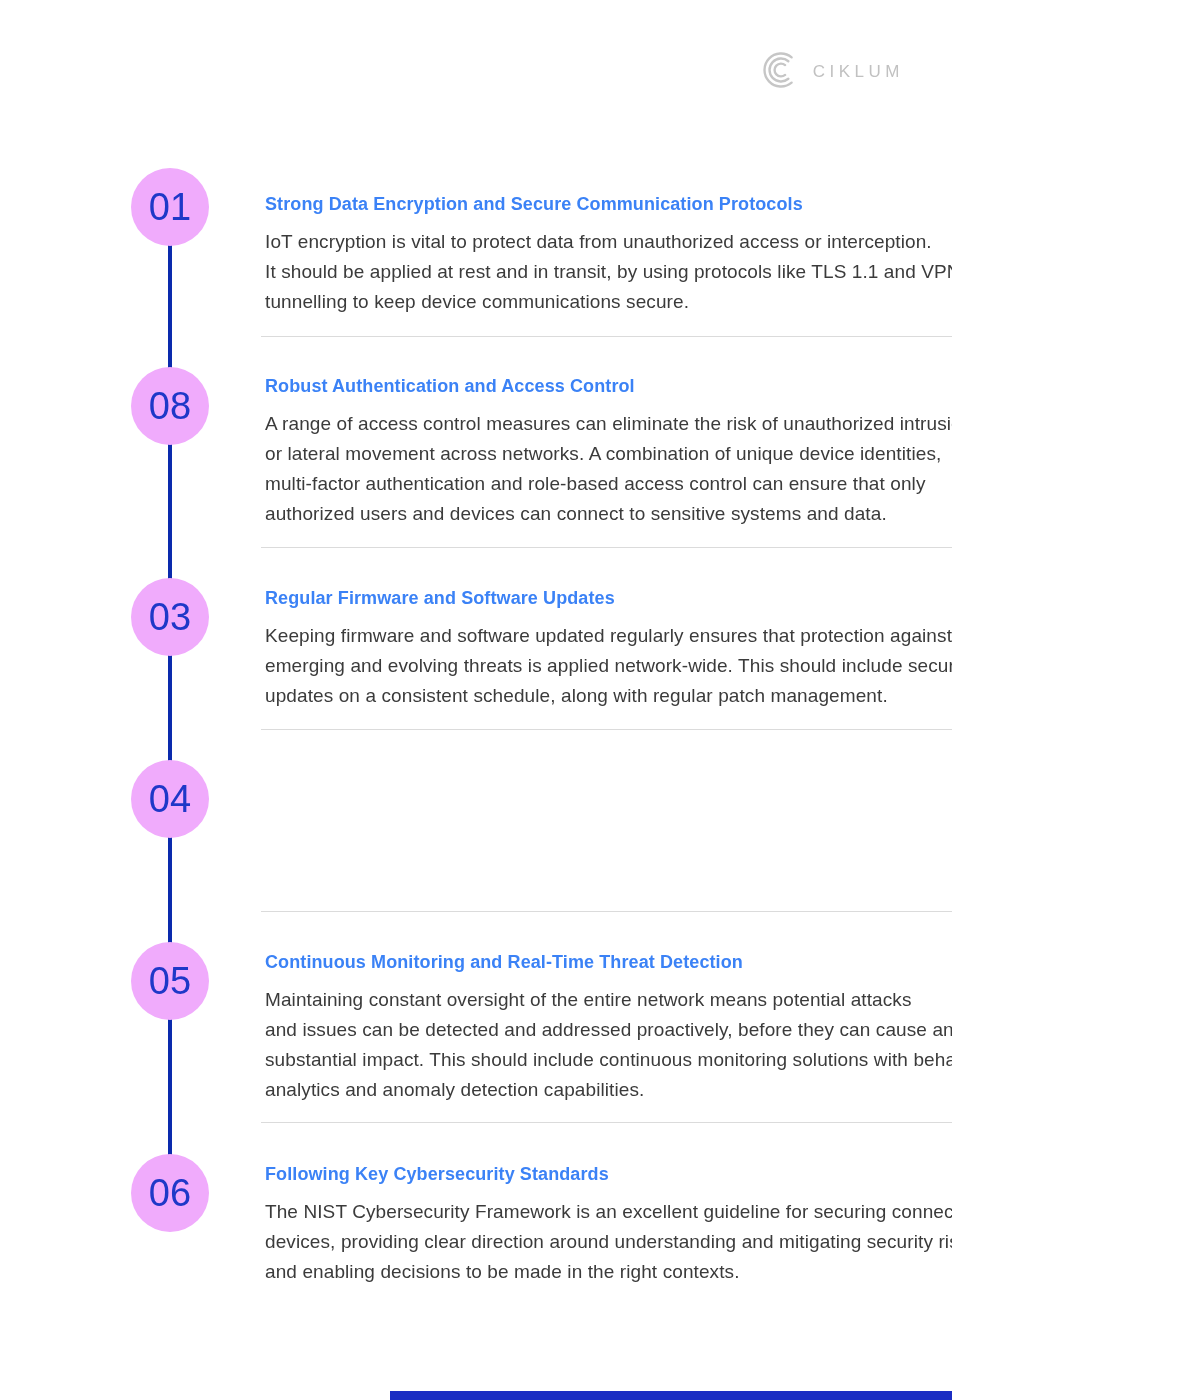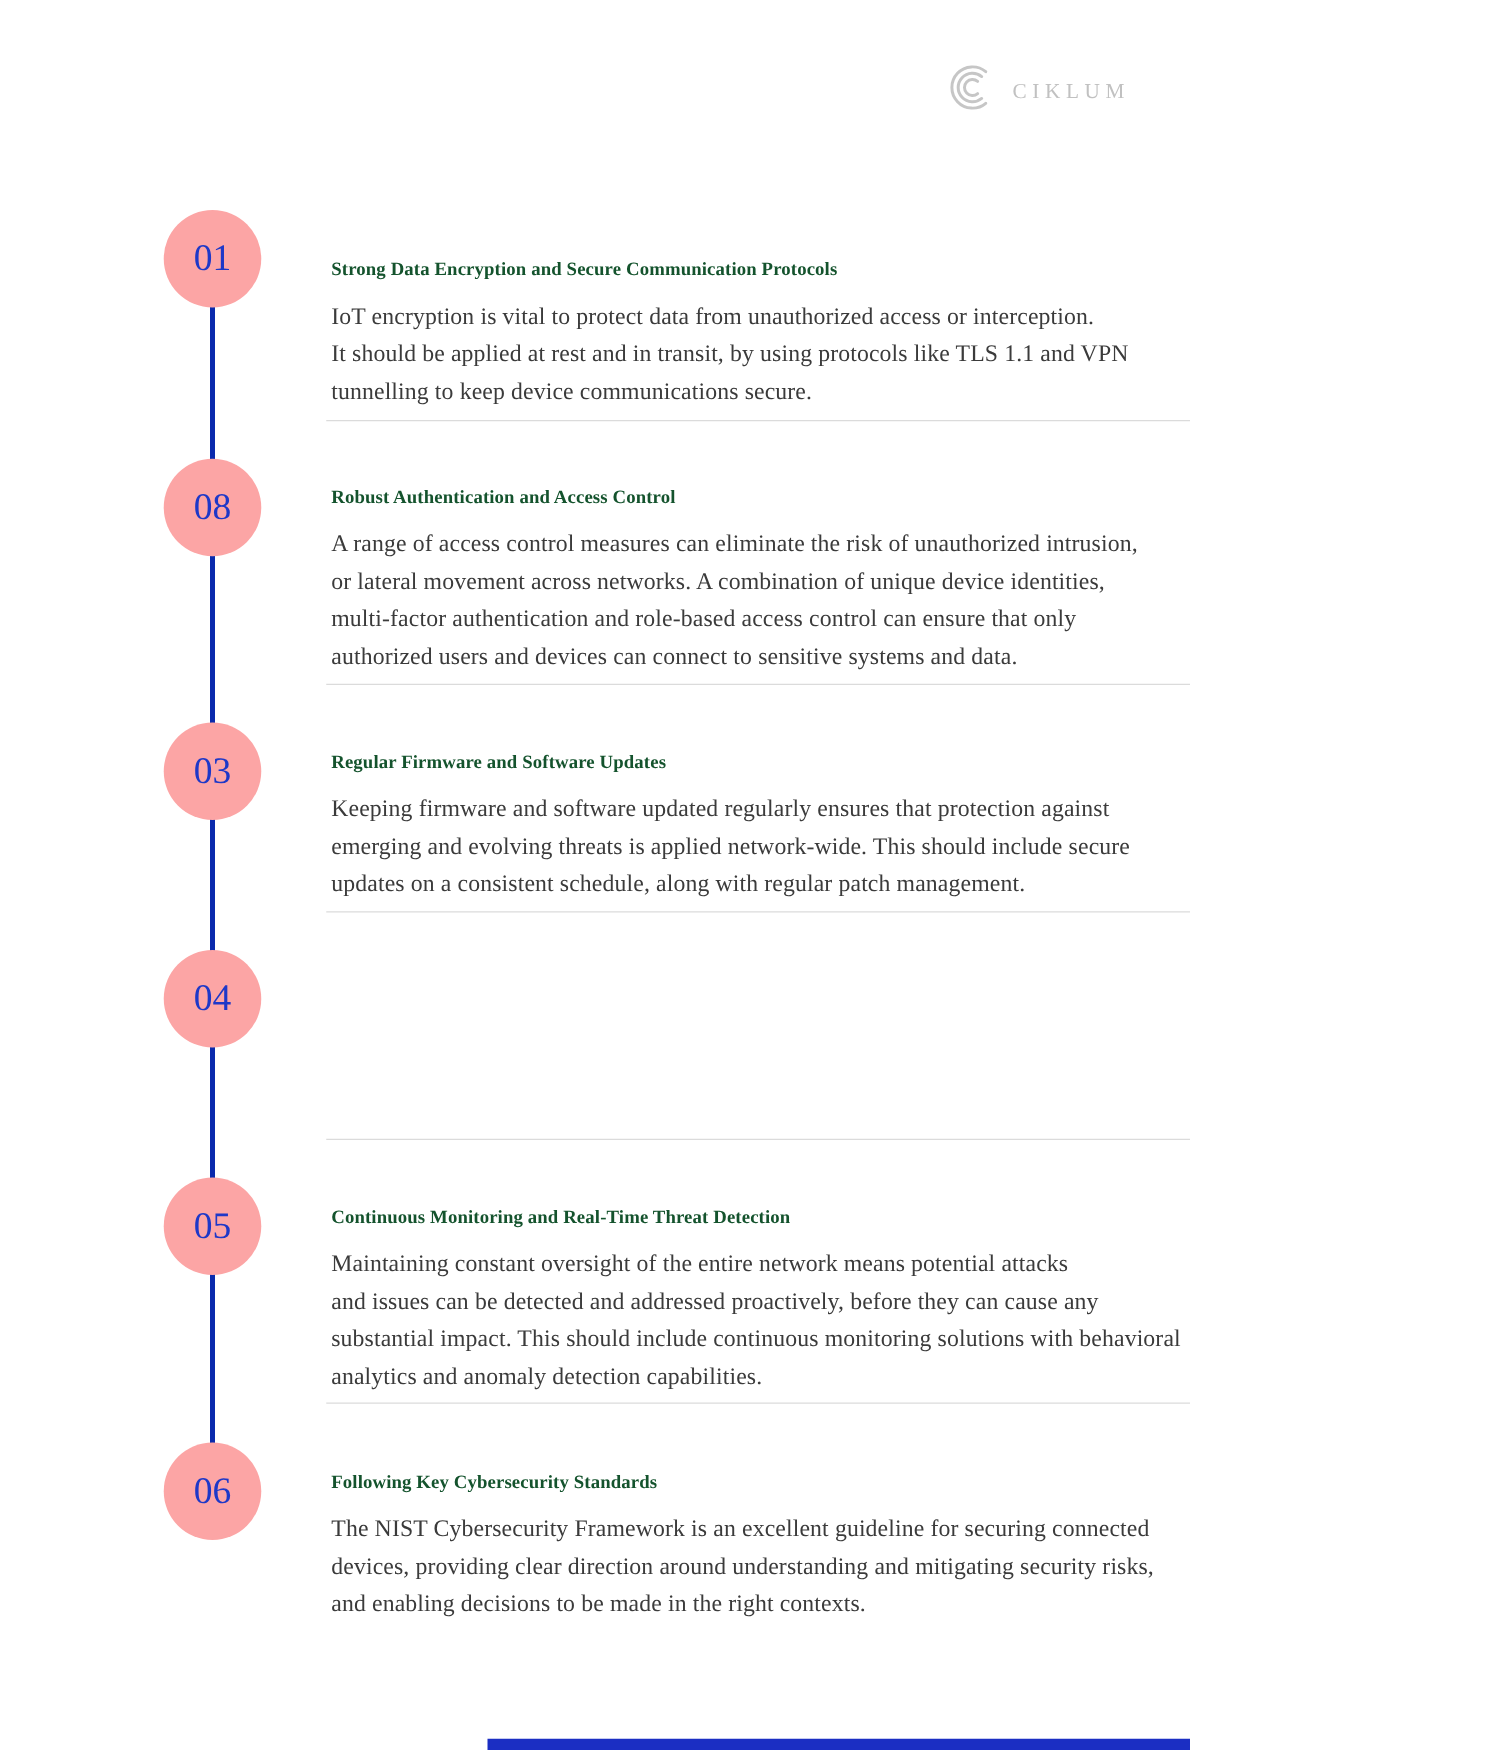--- a/index.html
+++ b/index.html
@@ -9,7 +9,7 @@
     width: 952px;
     height: 1400px;
     background: #ffffff;
-    font-family: Liberation Serif, serif;
+    font-family: Liberation Sans, sans-serif;
     overflow: hidden;
     padding-left: 38px;
   }

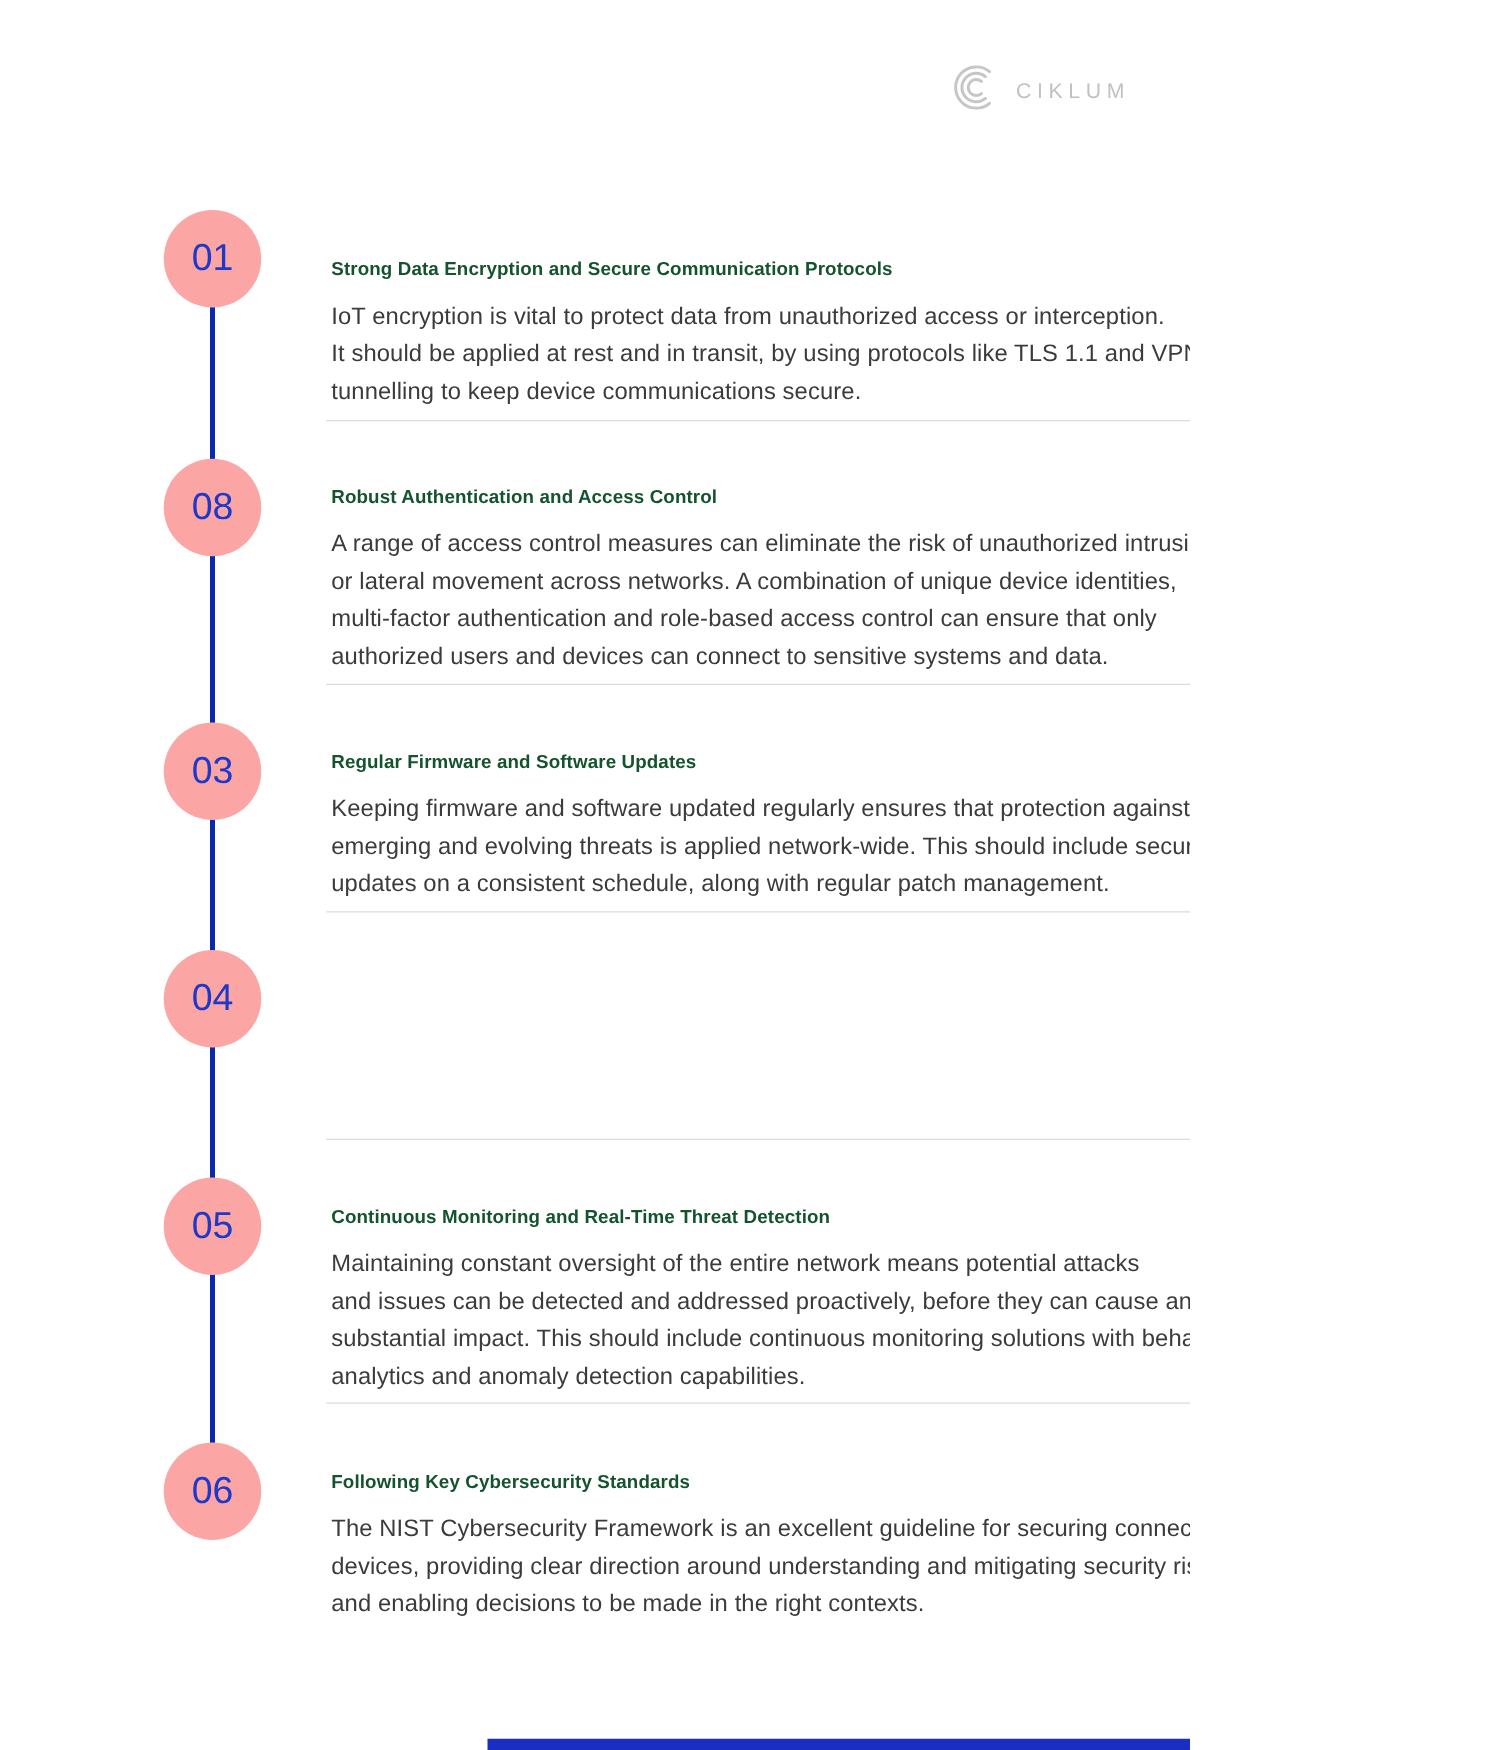--- a/index.html
+++ b/index.html
@@ -46,9 +46,9 @@
     width: 78px;
     height: 78px;
     border-radius: 50%;
-    background: #fca5a5;
+    background: #f0abfc;
     color: #1e38c8;
-    font-size: 30px;
+    font-size: 38px;
     display: flex;
     align-items: center;
     justify-content: center;

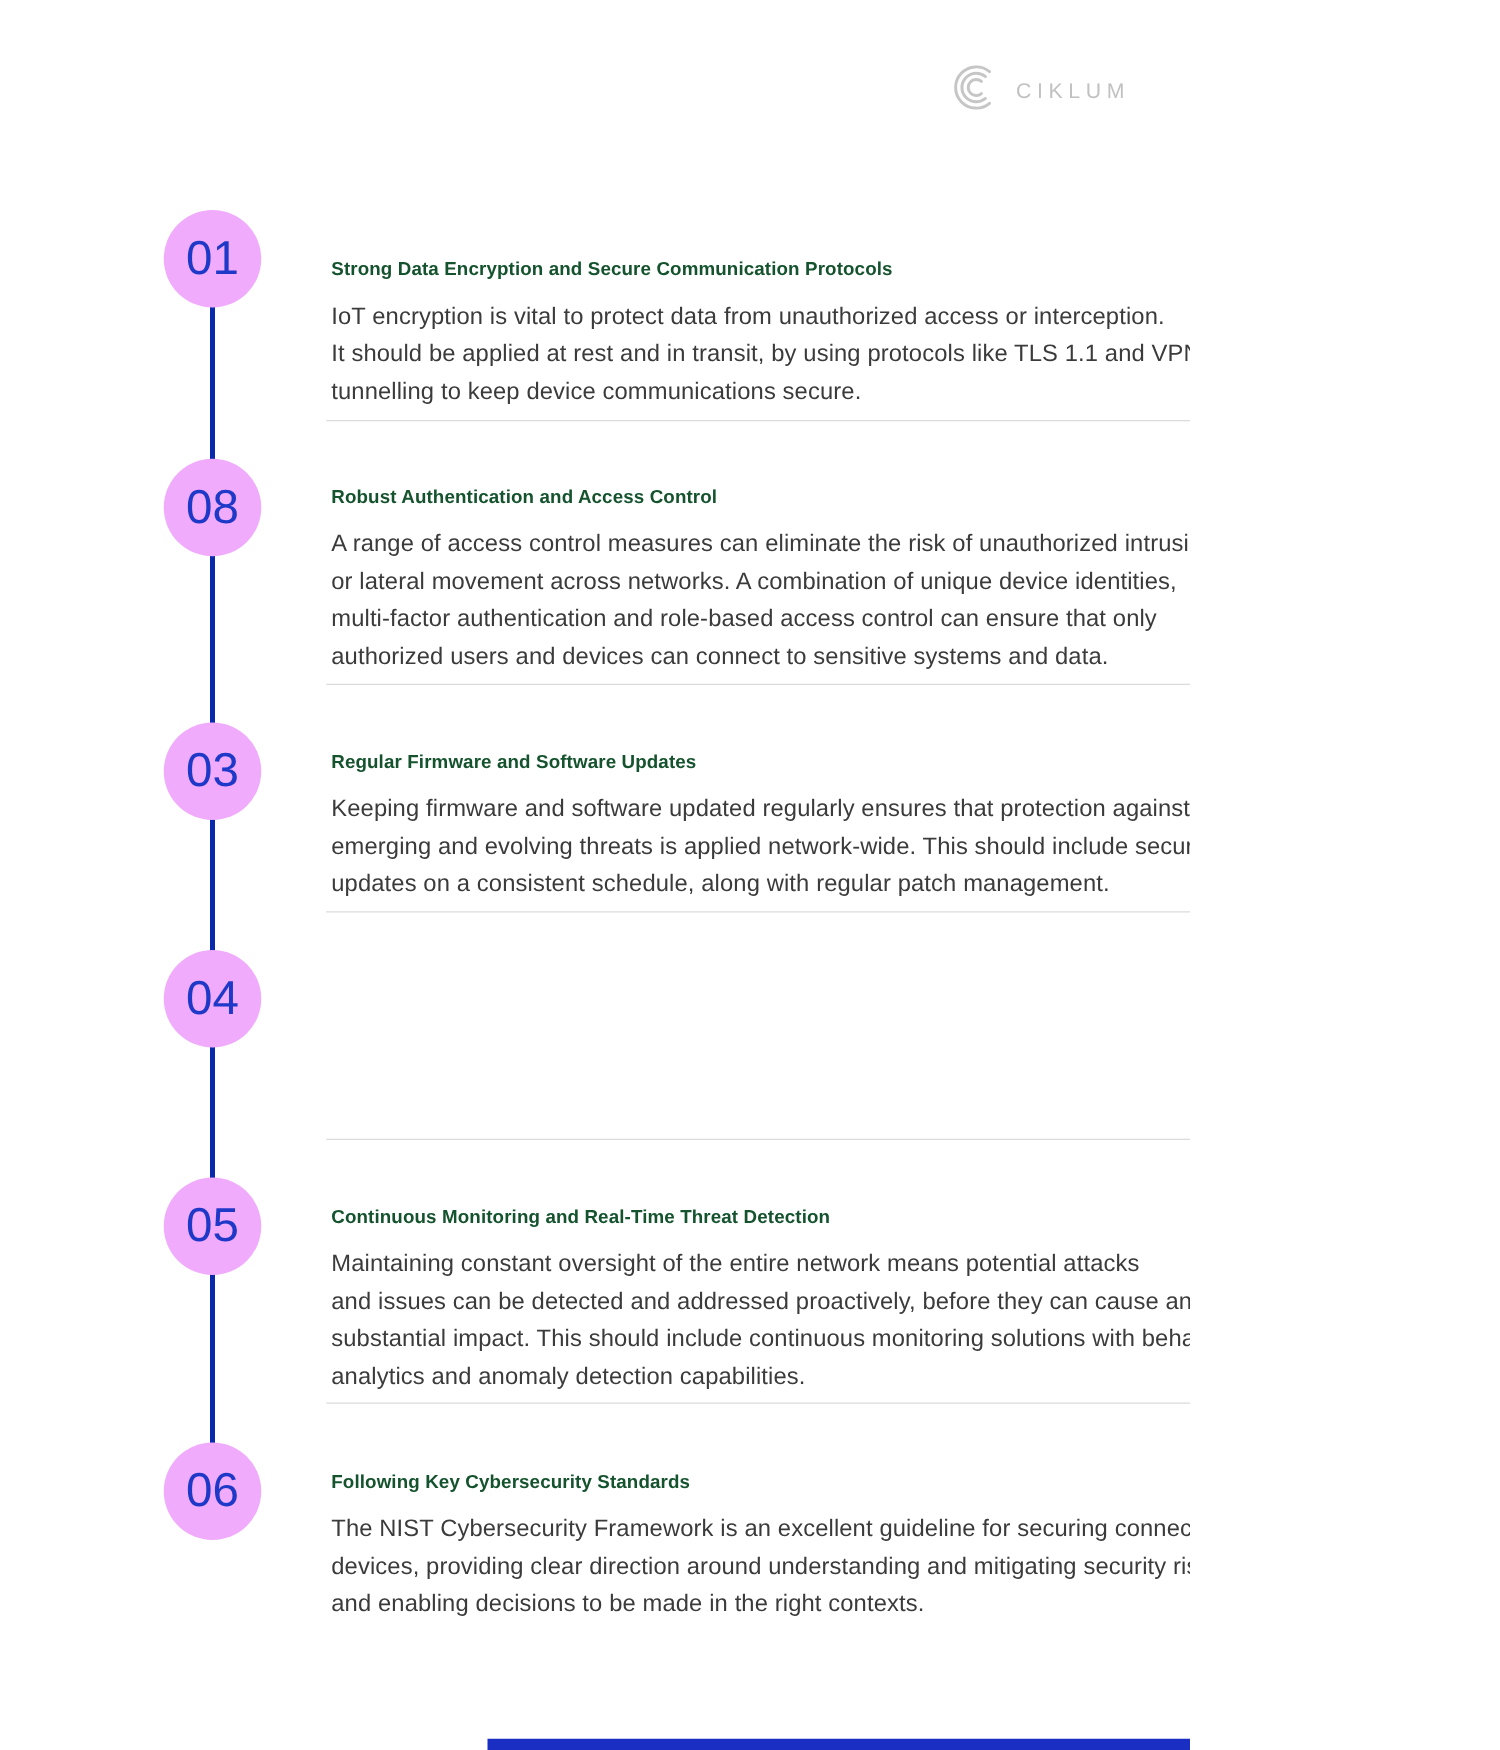--- a/index.html
+++ b/index.html
@@ -75,12 +75,11 @@
   .s6 { top: 1160px; }
 
   .heading {
-    font-size: 15px;
+    font-size: 18px;
     font-weight: 700;
-    color: #14532d;
+    color: #3b82f6;
     line-height: 28px;
     letter-spacing: 0.1px;
-    margin-top: 12px;
   }
   .body-text {
     margin-top: 9px;

